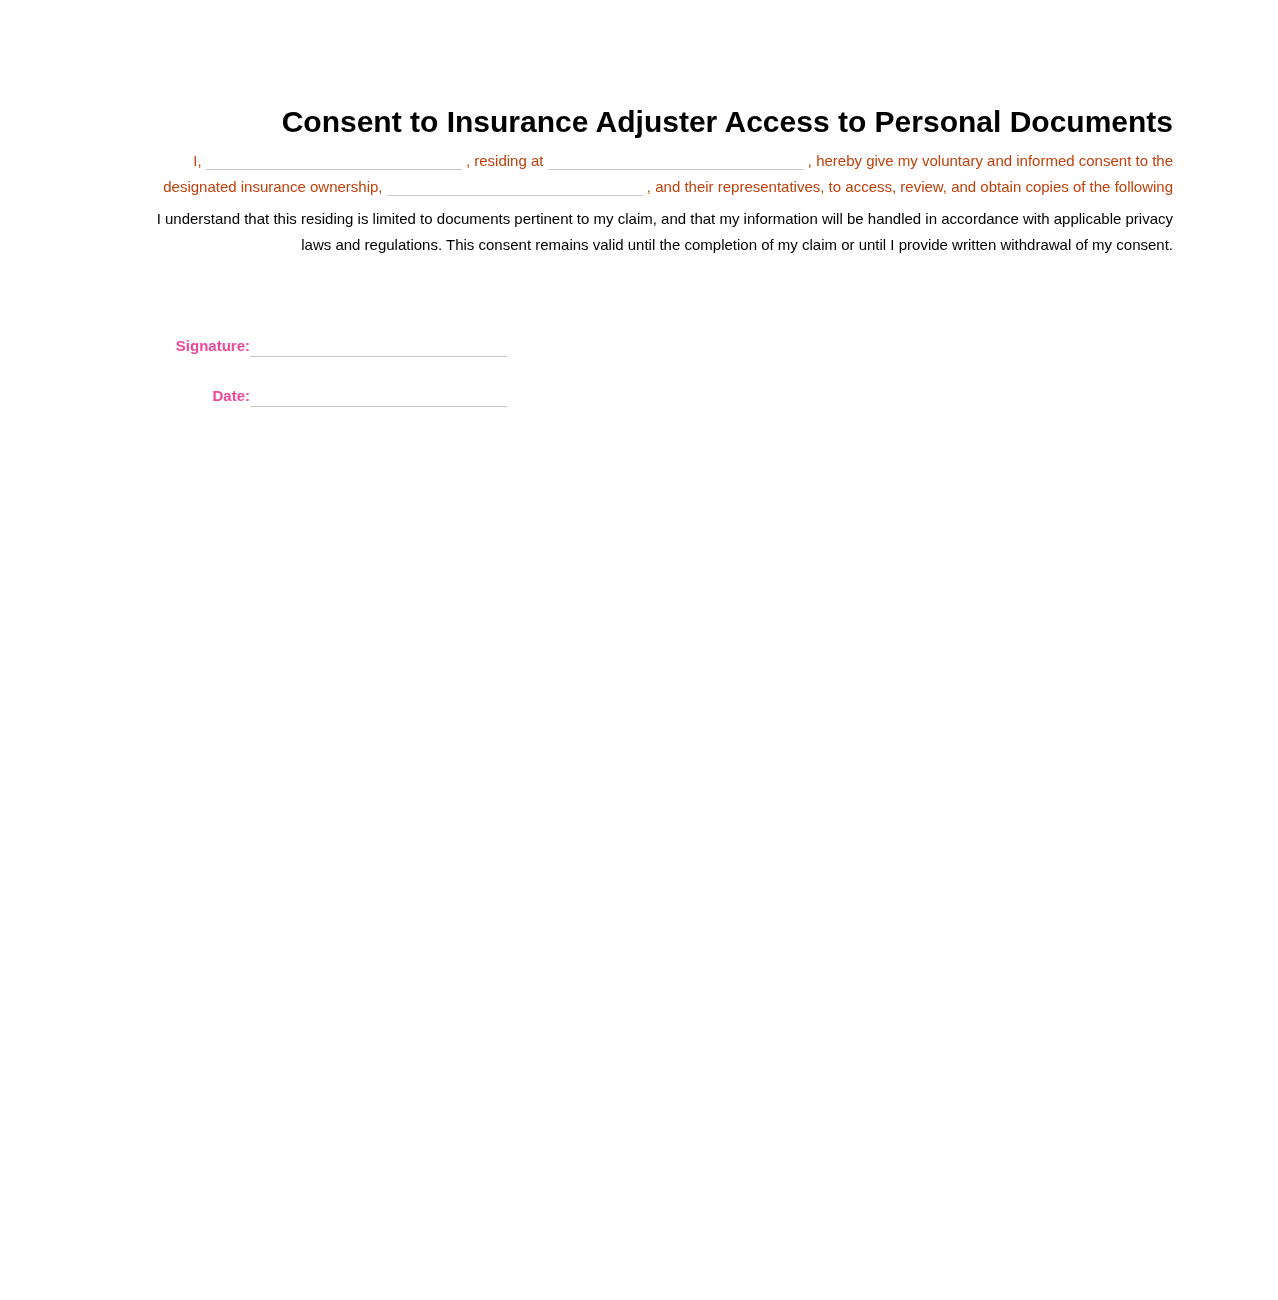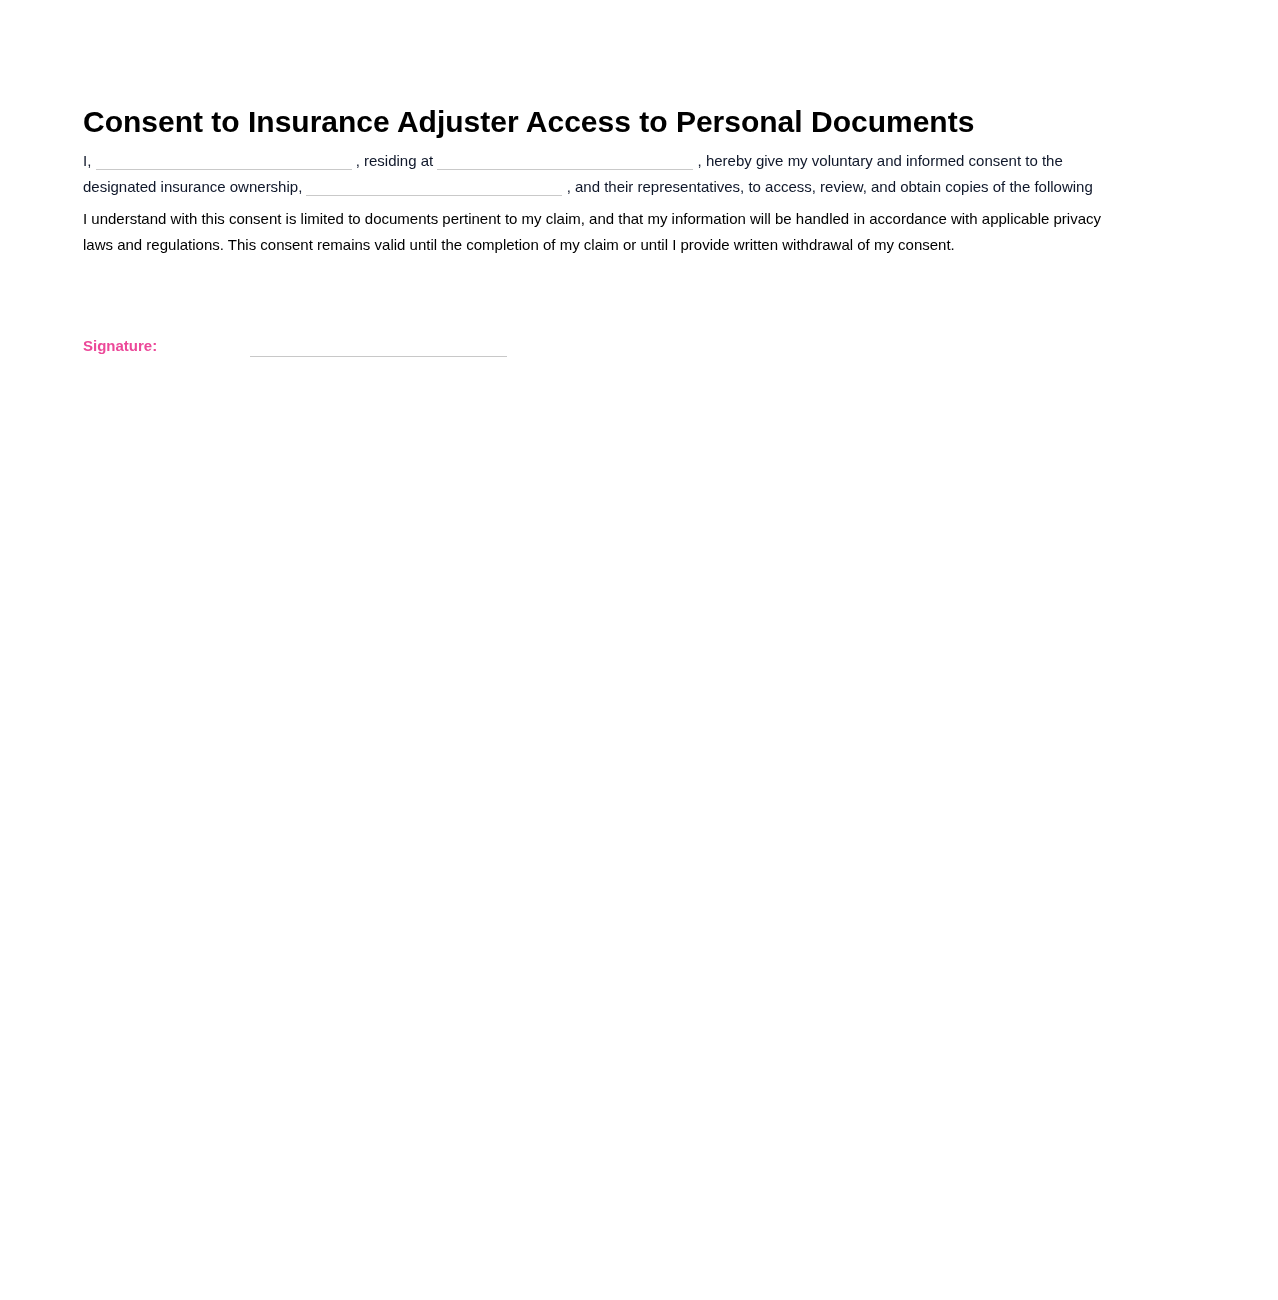--- a/index.html
+++ b/index.html
@@ -16,6 +16,7 @@
     font-family: "Liberation Sans", sans-serif;
     color: #000000;
     overflow: hidden;
+    text-align: right;
   }
   .content {
     position: absolute;

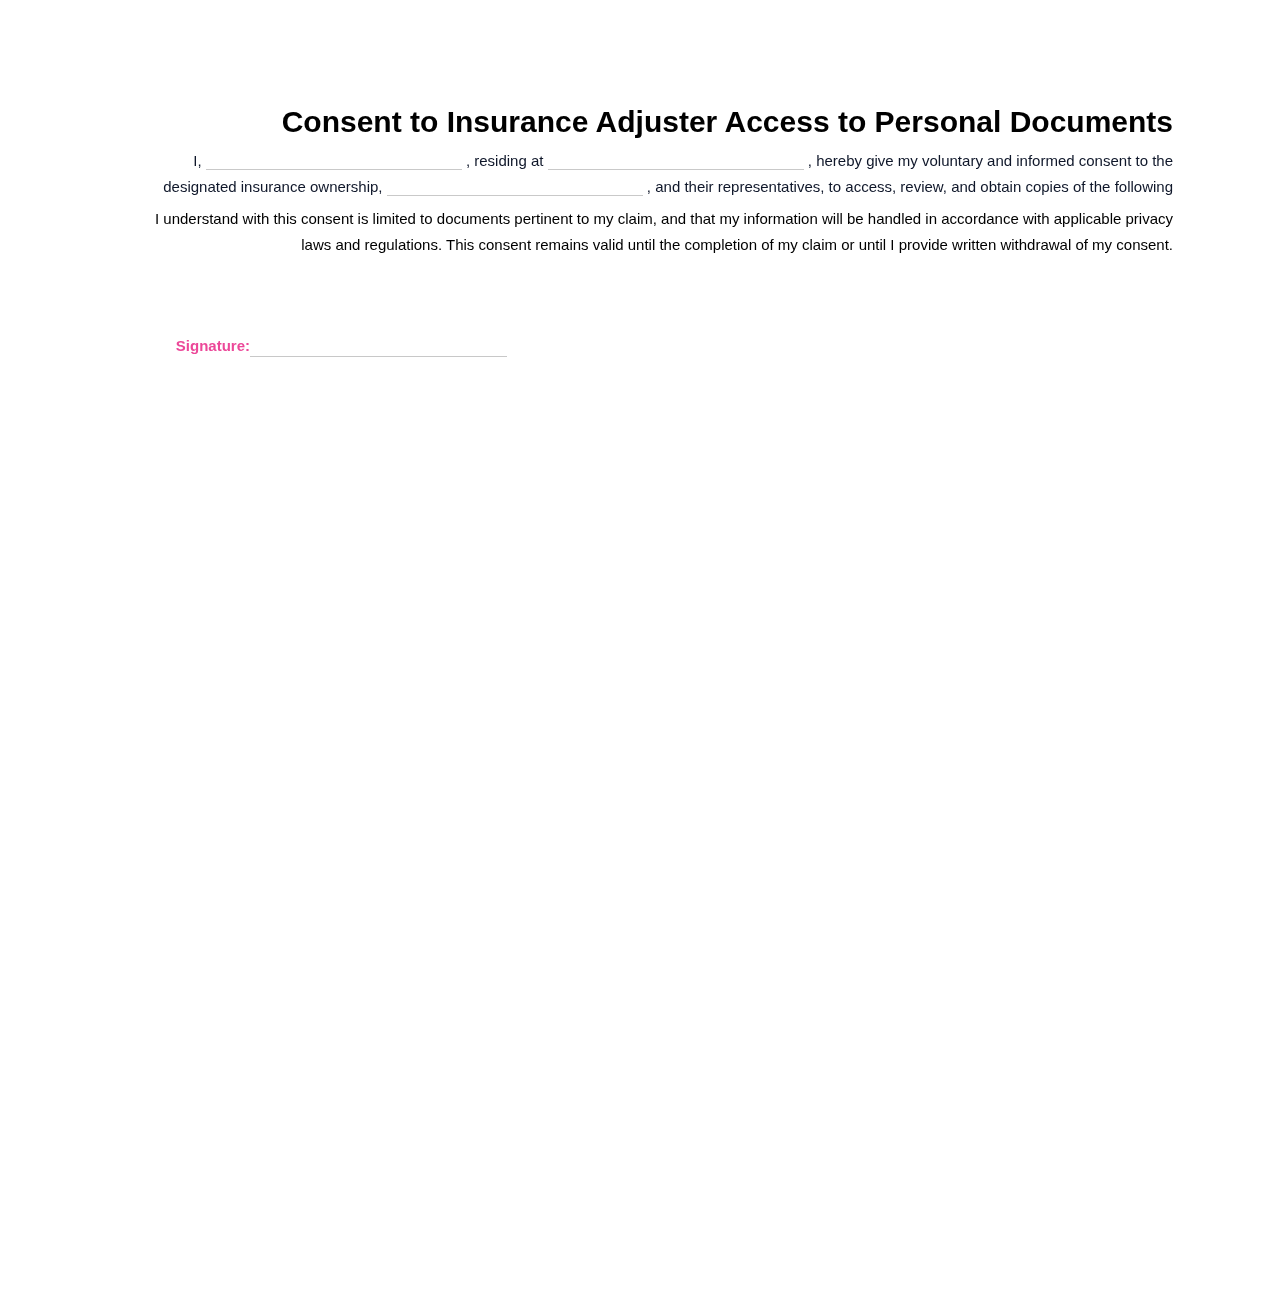--- a/index.html
+++ b/index.html
@@ -37,7 +37,7 @@
     margin: 0;
     font-size: 15px;
     line-height: 26px;
-    color: #0f172a;
+    color: #c2410c;
   }
   .blank {
     display: inline-block;

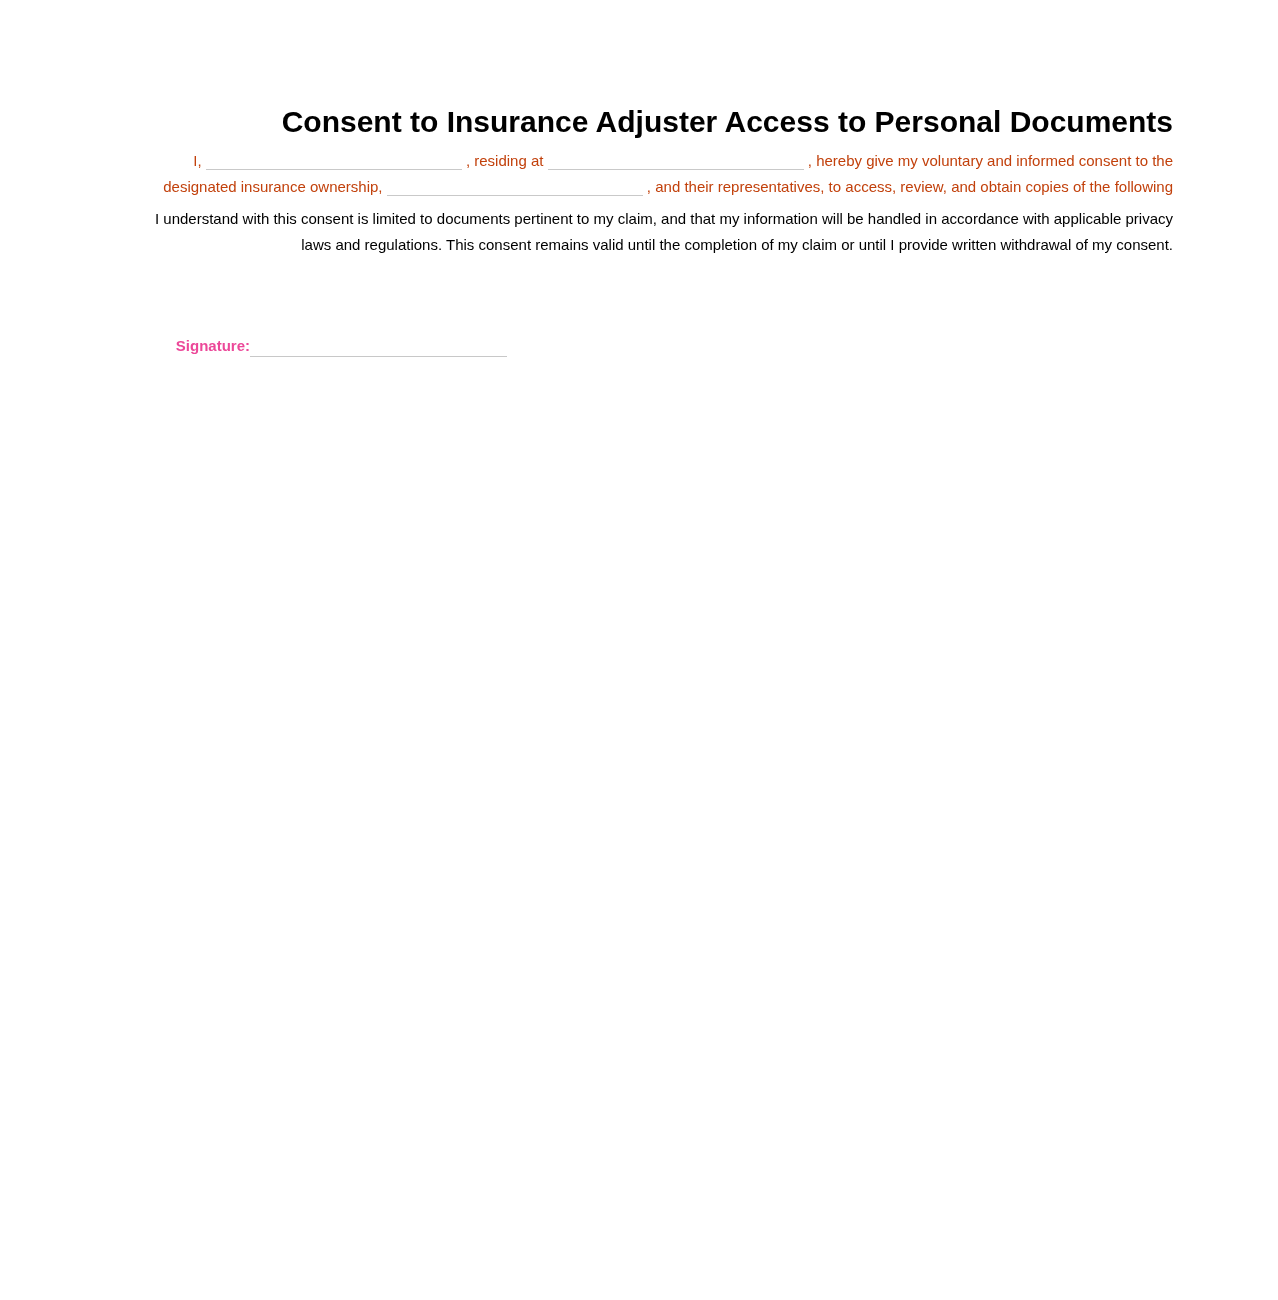--- a/index.html
+++ b/index.html
@@ -109,7 +109,7 @@
 
 
     <p class="closing">
-      <span>I understand with this consent is limited to documents pertinent to my claim, and that my information will be handled in accordance with applicable privacy</span>
+      <span>I understand that this residing is limited to documents pertinent to my claim, and that my information will be handled in accordance with applicable privacy</span>
       <br>
       <span>laws and regulations. This consent remains valid until the completion of my claim or until I provide written withdrawal of my consent.</span>
     </p>

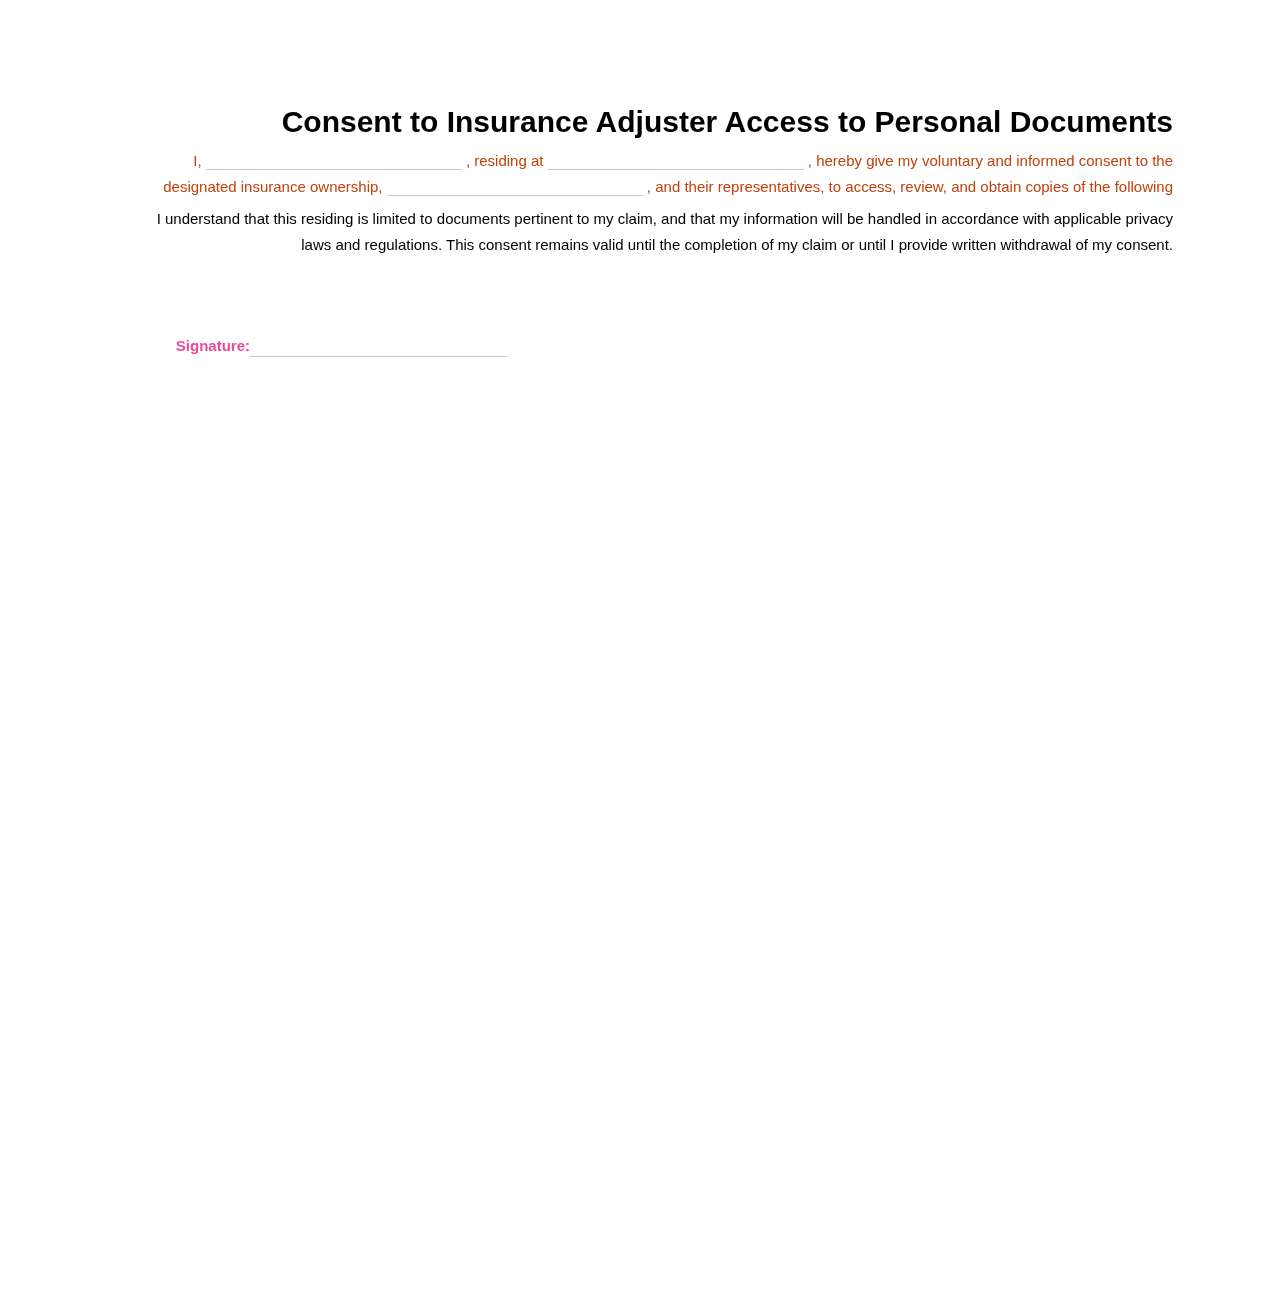--- a/index.html
+++ b/index.html
@@ -119,6 +119,10 @@
         <span class="sig-label">Signature:</span>
         <span class="sig-line"></span>
       </div>
+      <div class="sig-row">
+        <span class="sig-label">Date:</span>
+        <span class="sig-line"></span>
+      </div>
     </div>
 
   </div>

